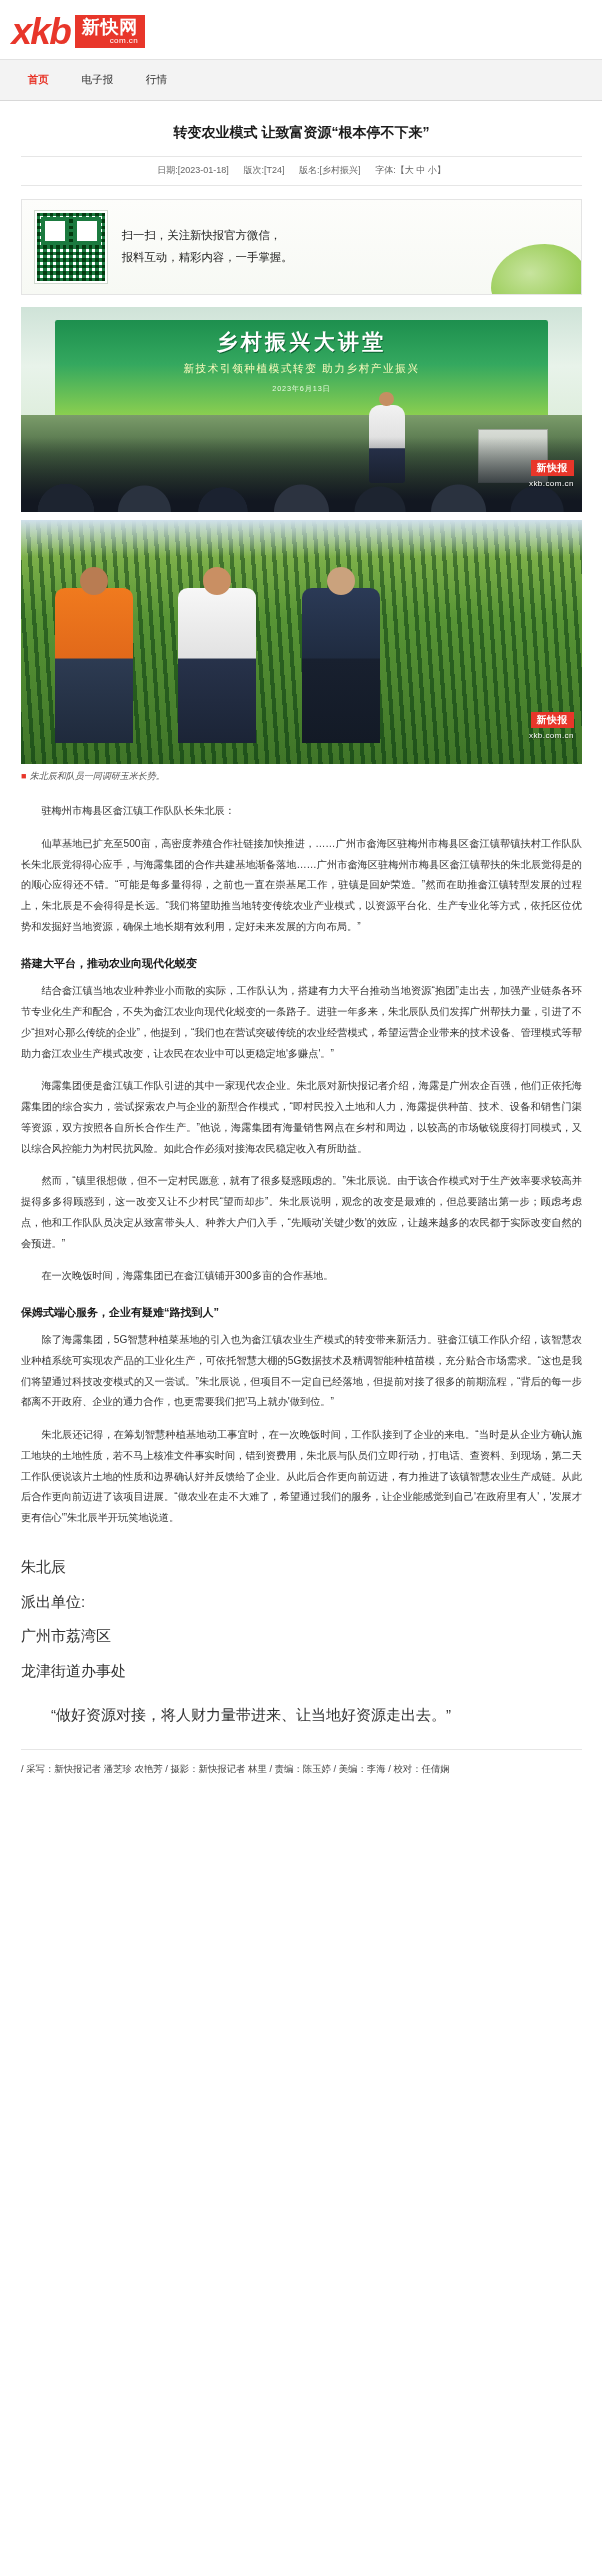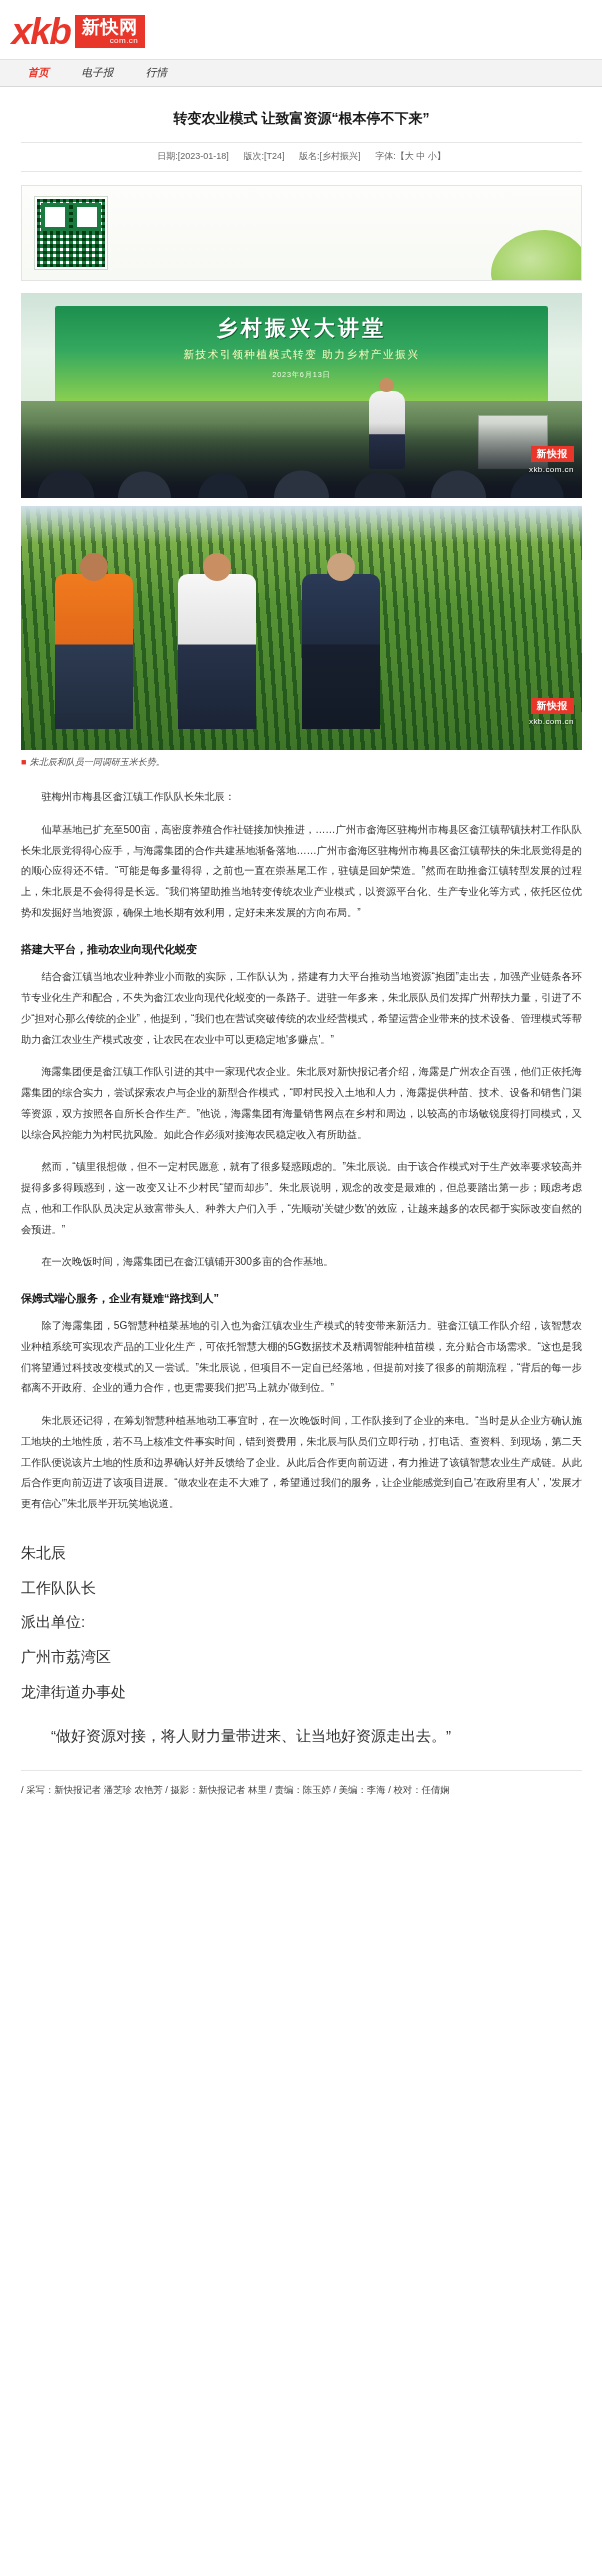--- a/index.html
+++ b/index.html
@@ -51,14 +51,13 @@
     display:block;
   }
   .navbar {
-    height: 28px;
+    height: 42px;
     background: #f3f3f3;
     border-top: 0.8px solid #e2e2e2;
     border-bottom: 0.8px solid #d8d8d8;
     display: flex;
     align-items: stretch;
     padding-left: 11.4px;
-    font-style: italic;
   }
   .navbar a {
     display: flex;

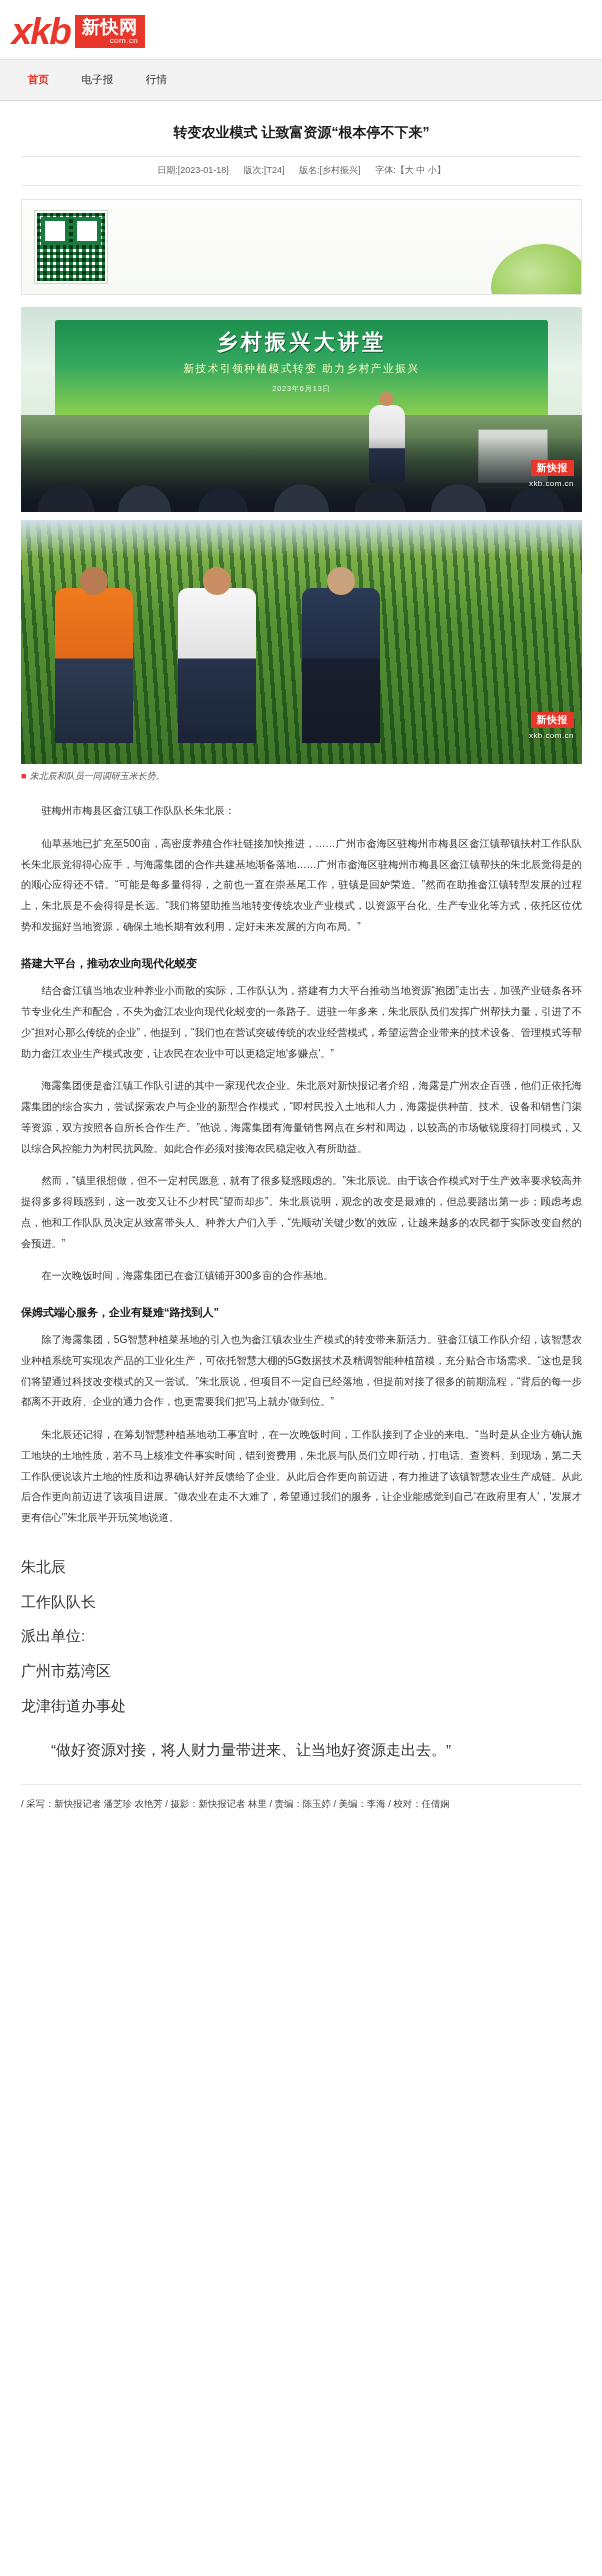--- a/index.html
+++ b/index.html
@@ -317,6 +317,10 @@
 
     <div class="promo">
       <div class="qr"></div>
+      <div class="promo-text">
+        <div>扫一扫，关注新快报官方微信，</div>
+        <div>报料互动，精彩内容，一手掌握。</div>
+      </div>
       <div class="blob"></div>
     </div>
 

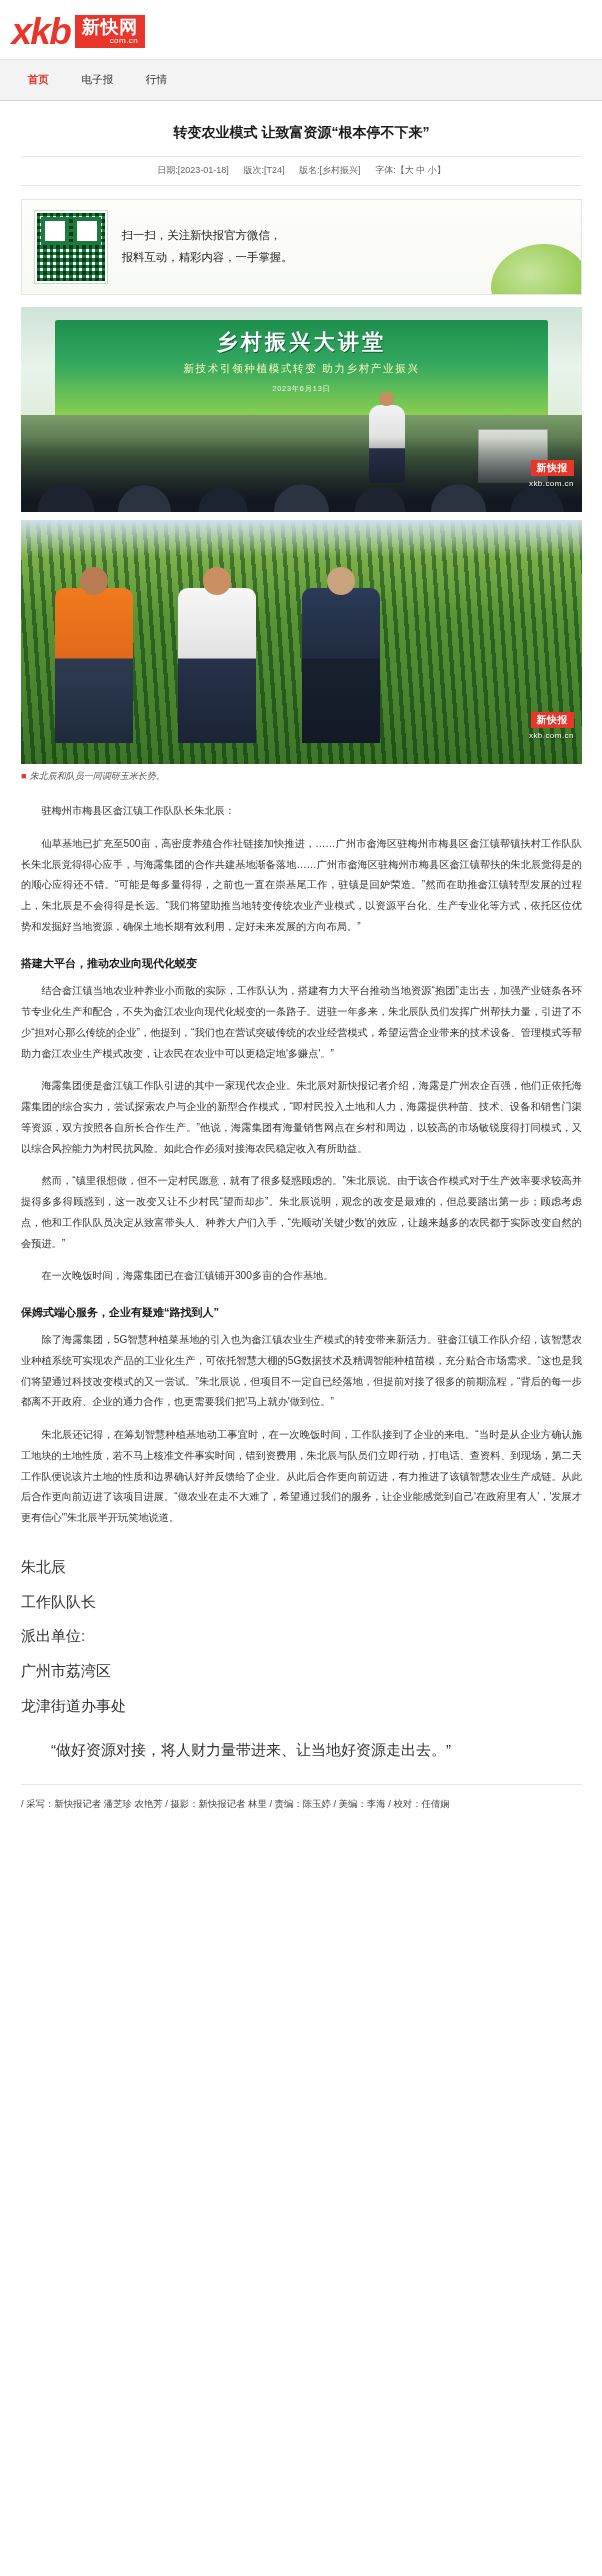--- a/index.html
+++ b/index.html
@@ -372,7 +372,6 @@
 
     <div class="signature">
       <div>朱北辰</div>
-      <div>工作队队长</div>
       <div>派出单位:</div>
       <div>广州市荔湾区</div>
       <div>龙津街道办事处</div>

